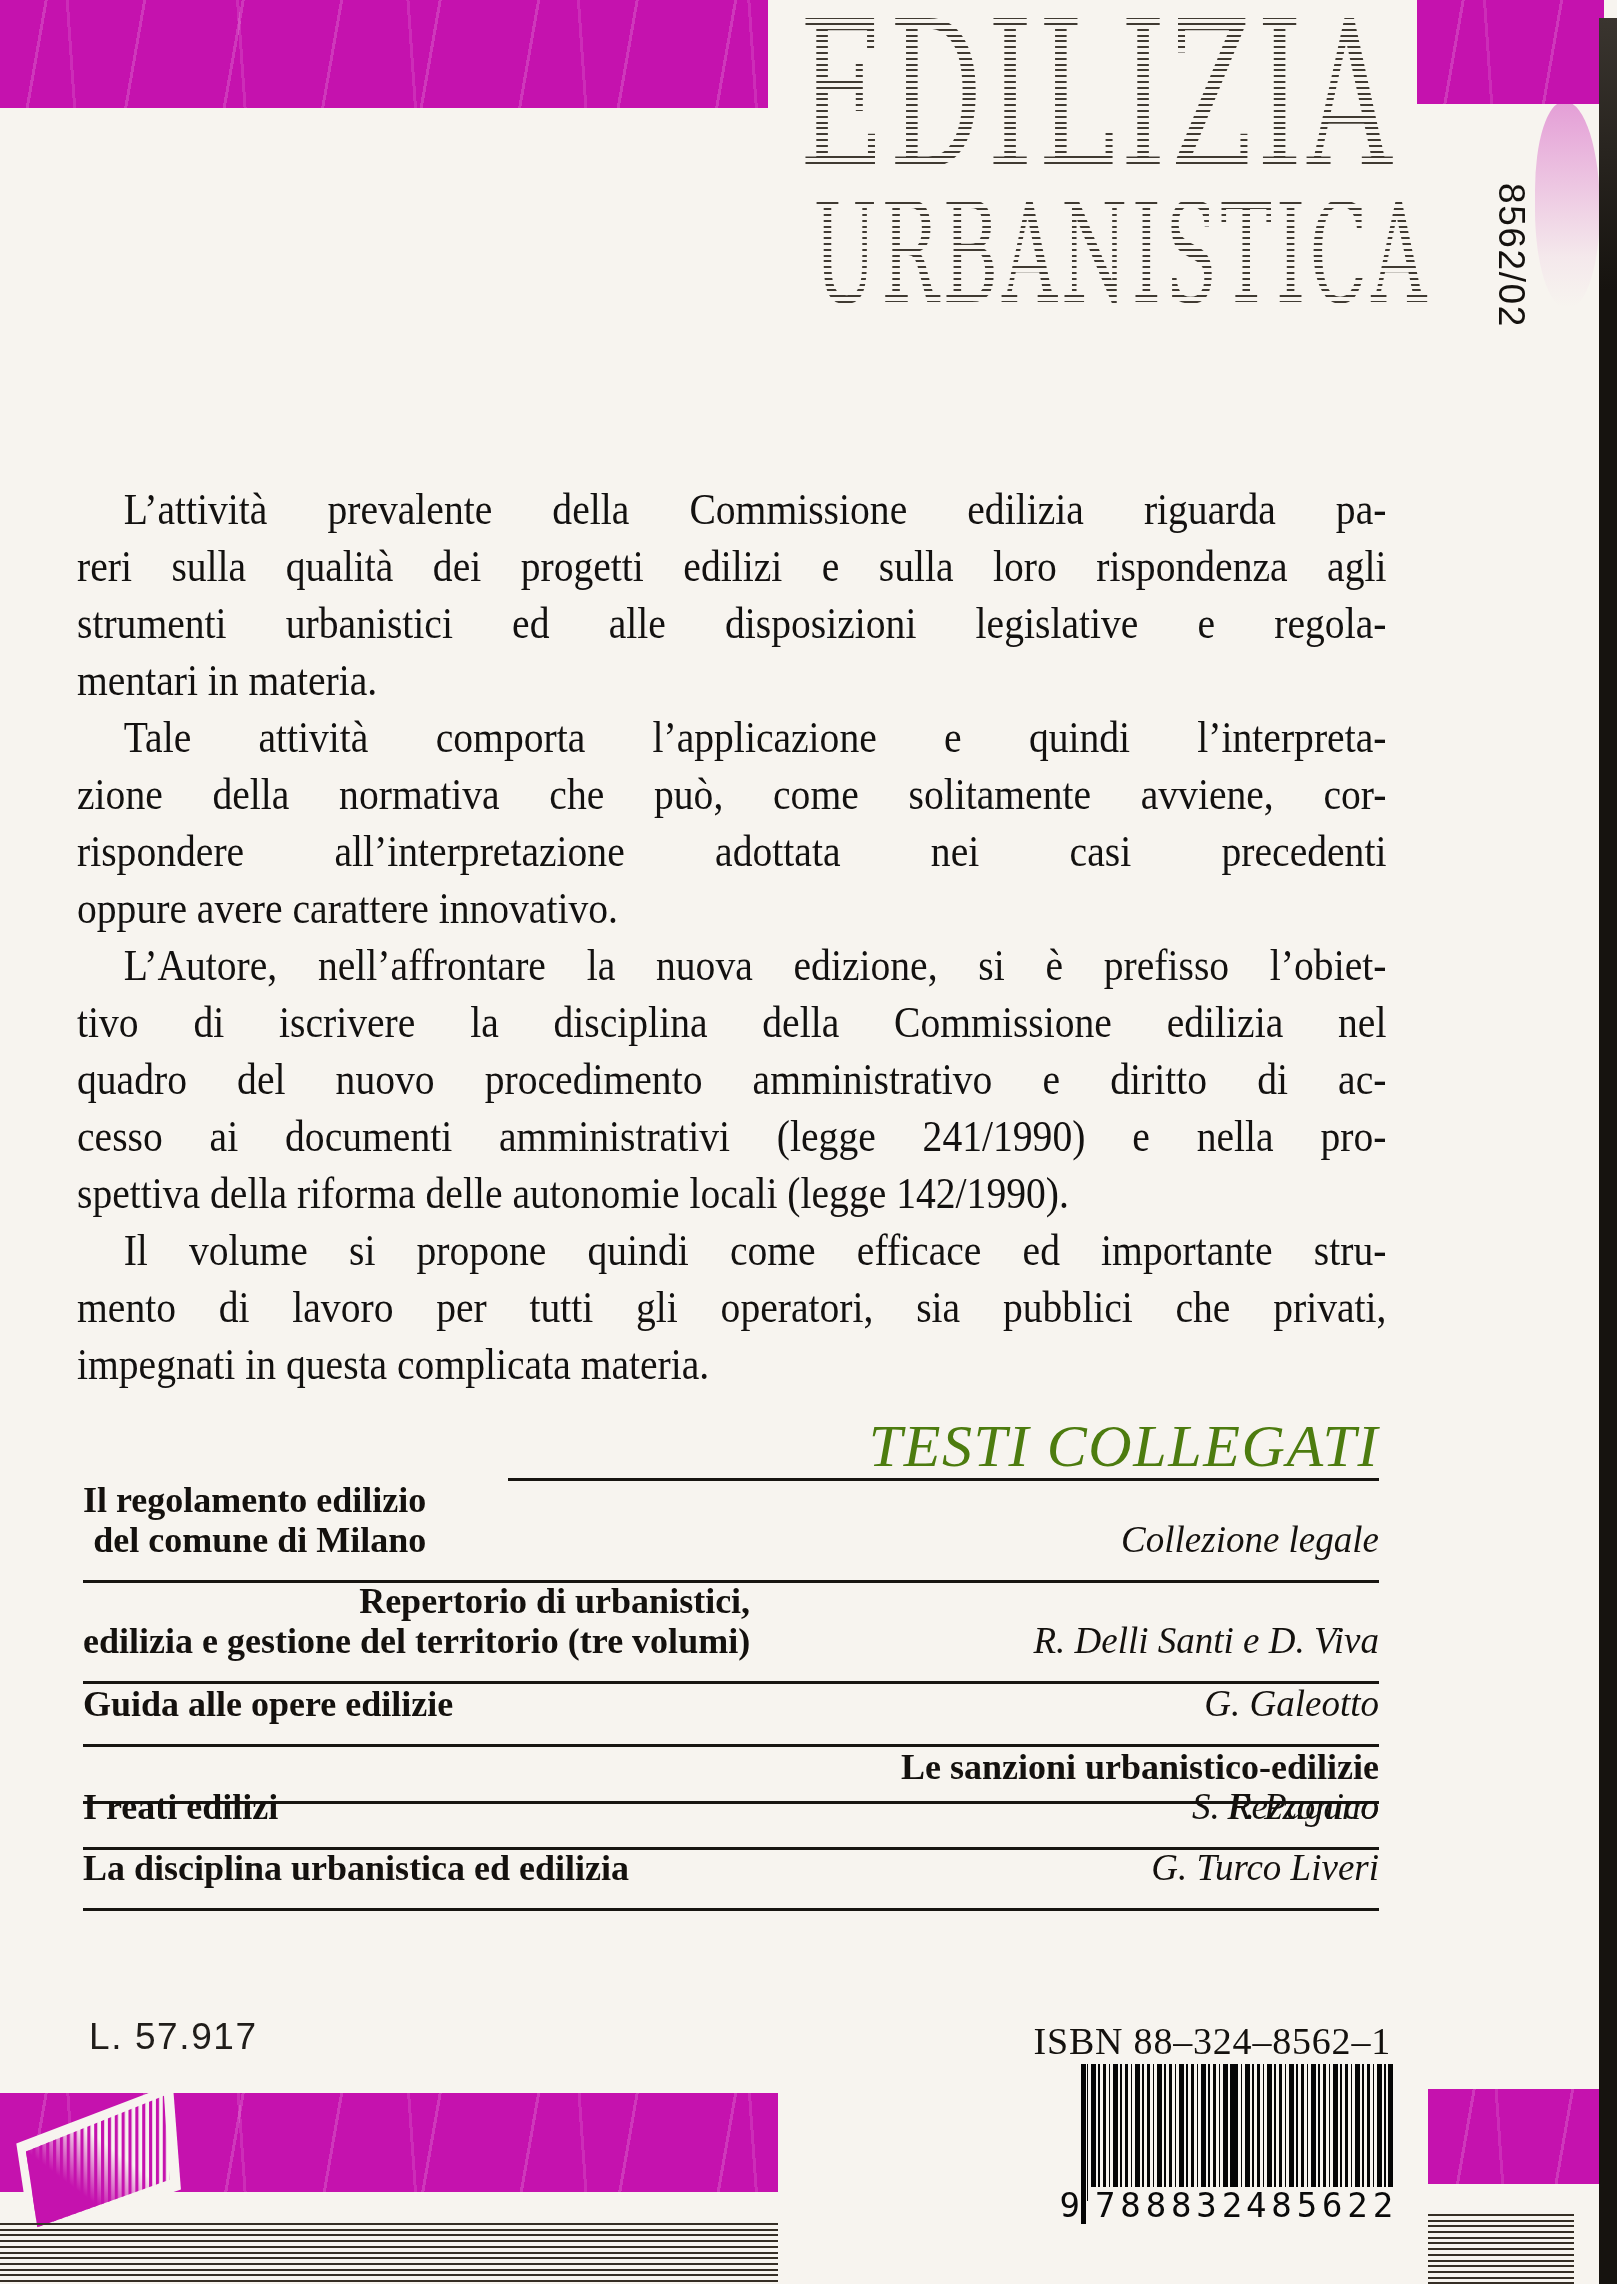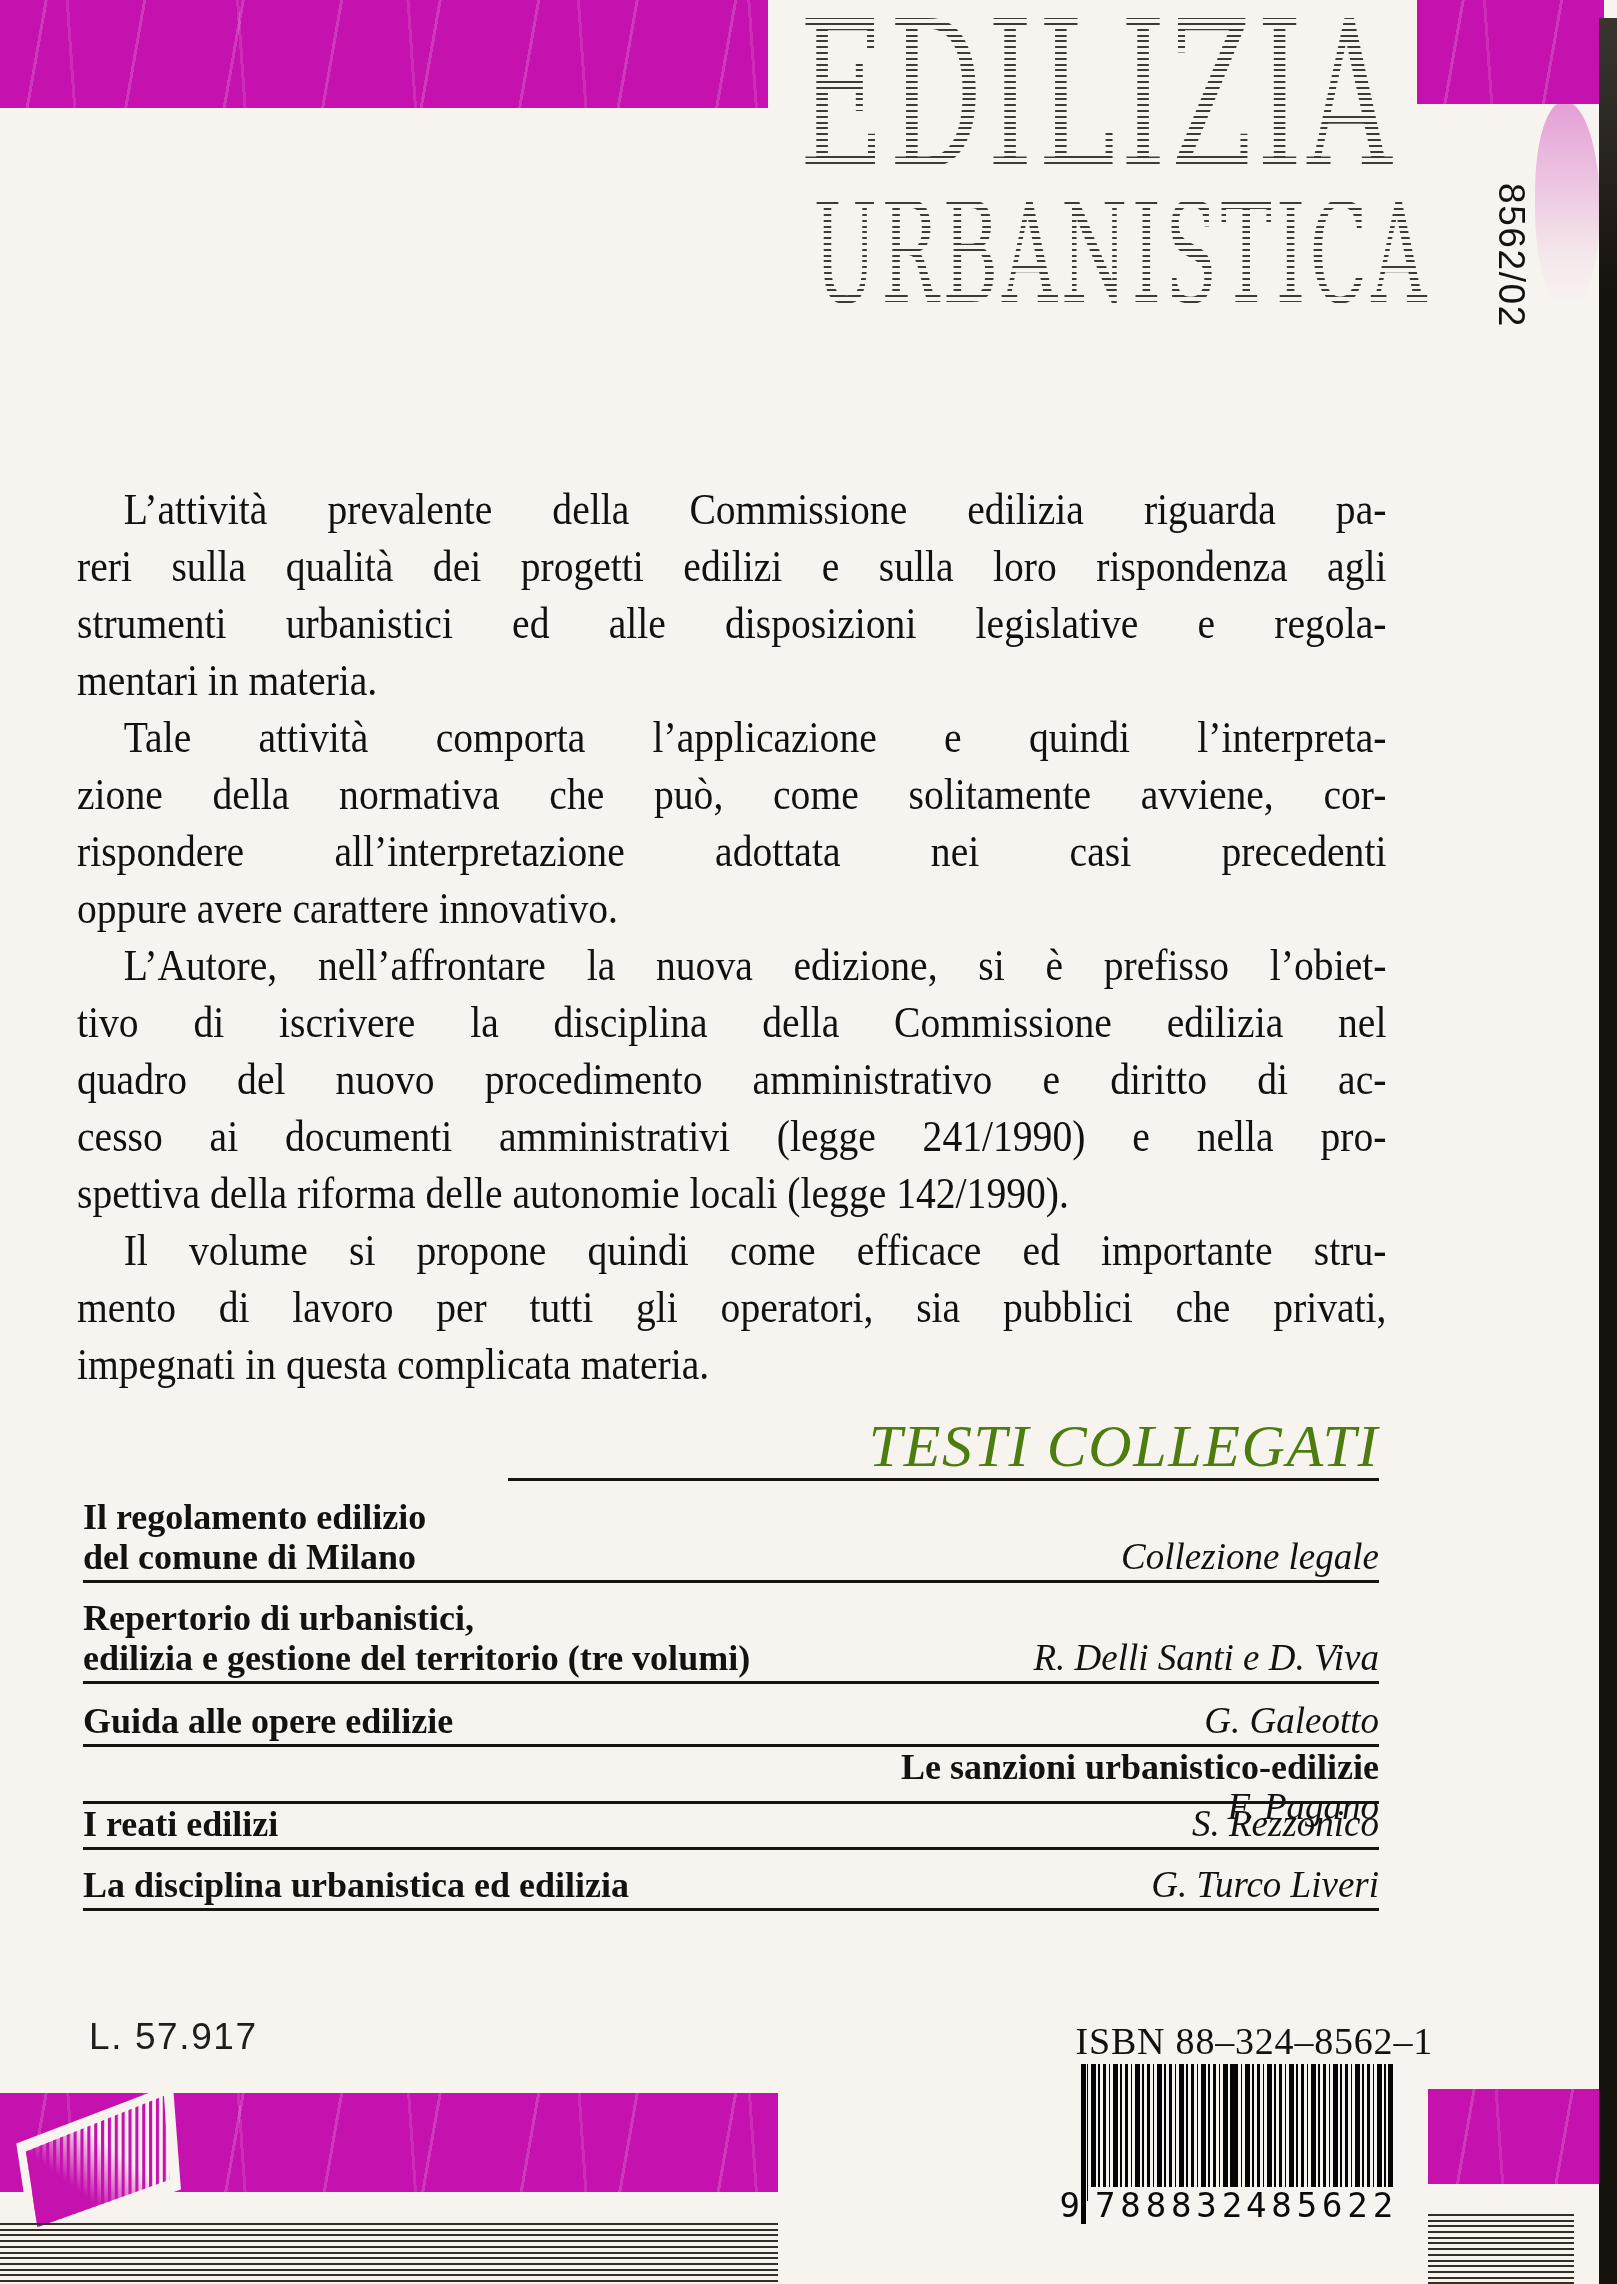--- a/index.html
+++ b/index.html
@@ -49,7 +49,7 @@
   .heading-rule{position:absolute;left:508px;top:1478px;width:871px;height:3.2px;background:var(--rule,#181511);}
   .related-rows{position:absolute;left:83px;top:1481px;width:1296px;}
   .rrow{display:flex;justify-content:space-between;align-items:flex-end;
-        box-sizing:border-box;border-bottom:3.2px solid var(--rule,#181511);padding-bottom:3px;}
+        box-sizing:border-box;border-bottom:3.2px solid var(--rule,#181511);padding-bottom:20px;text-align:right;}
   .h-r1{height:102px;} .h-r2{height:101px;} .h-r3{height:63px;}
   .h-r4{height:57px;flex-direction:column;}  .h-r5{height:46px;}  .h-r6{height:61px;}
   .rtitle{font-weight:bold;font-size:36px;line-height:40px;color:#14110e;}

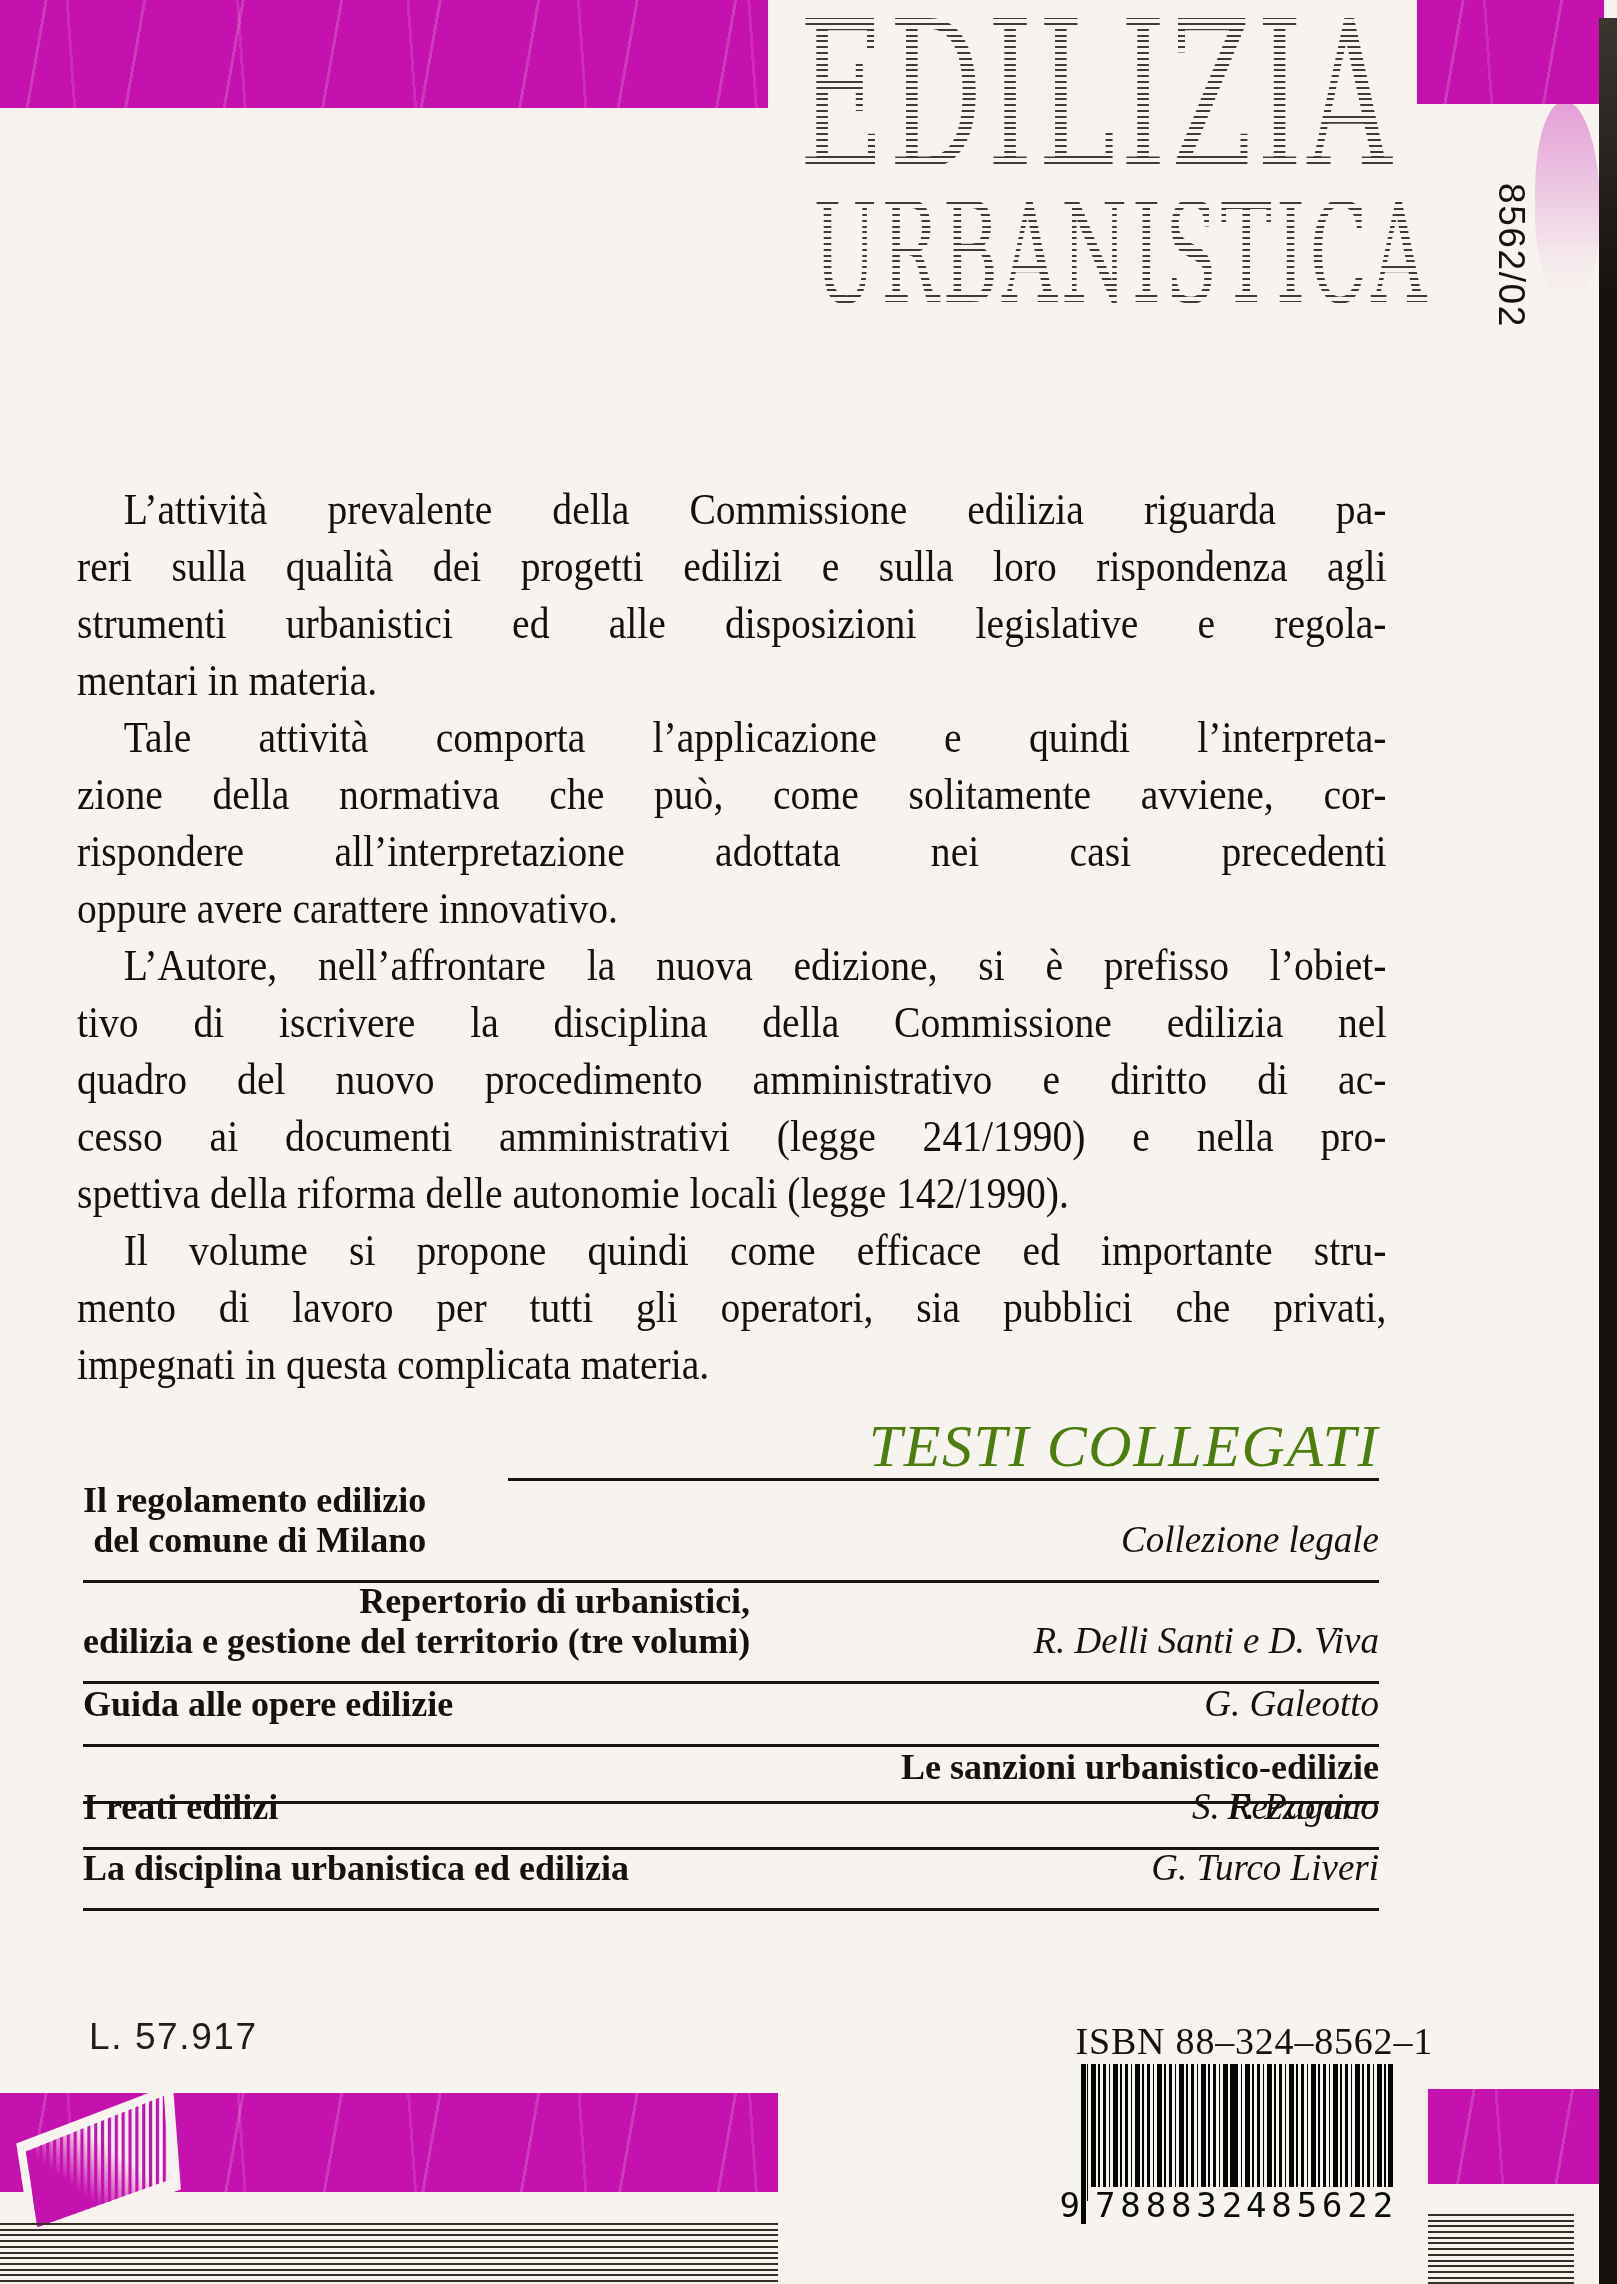--- a/index.html
+++ b/index.html
@@ -58,7 +58,7 @@
   
   .price{position:absolute;left:89px;top:2016px;font-family:"Liberation Sans",sans-serif;
          font-size:37px;letter-spacing:1.6px;color:#201d1a;}
-  .isbn{position:absolute;left:938px;top:2019px;width:495px;text-align:right;
+  .isbn{position:absolute;left:896px;top:2019px;width:495px;text-align:right;
         font-size:38px;letter-spacing:0.8px;color:#14110e;}
 
   .barcode{position:absolute;left:1061px;top:2064px;width:333px;height:162px;}

